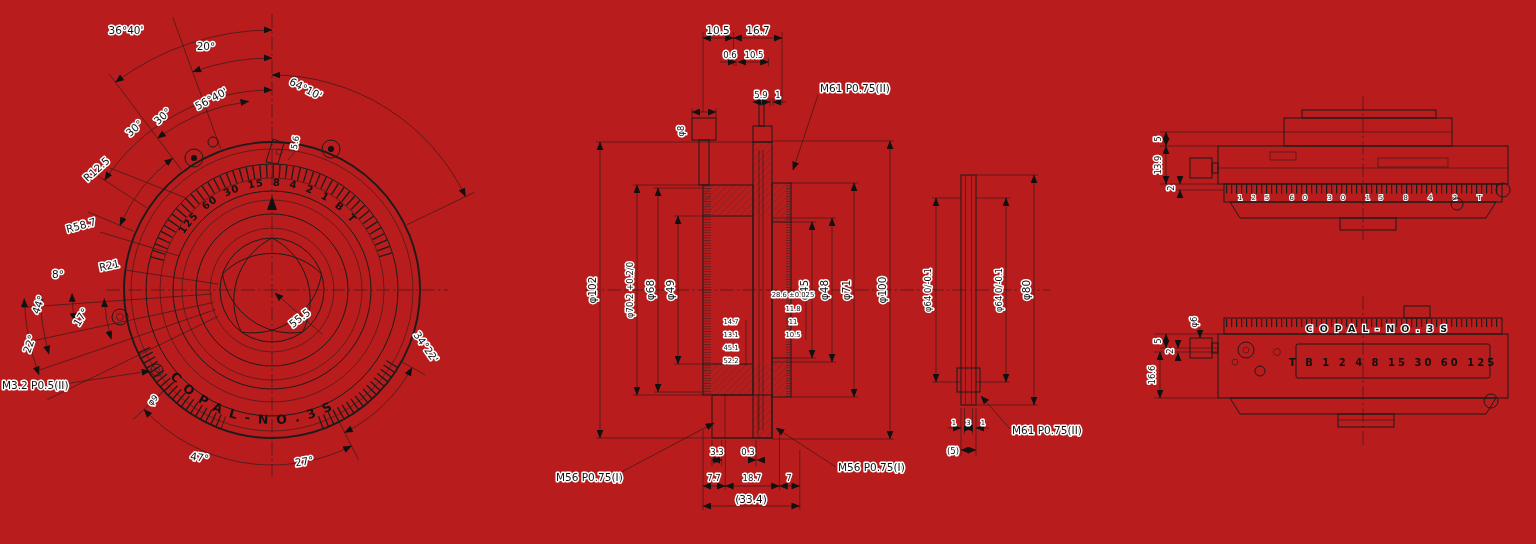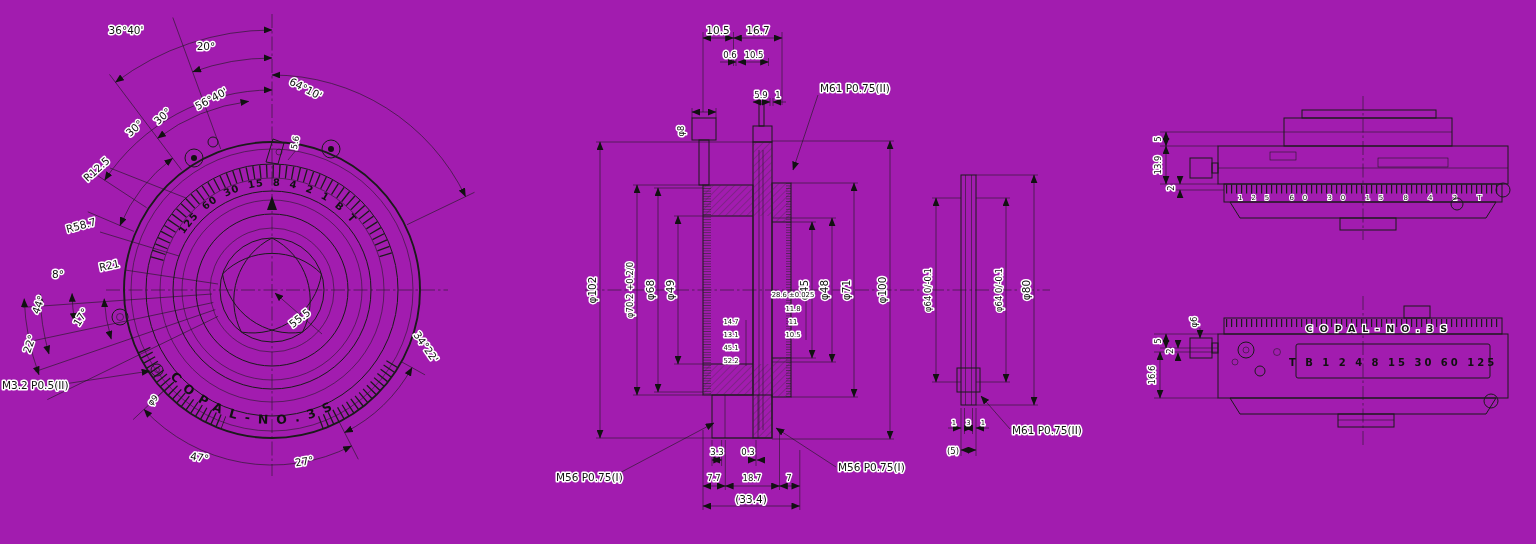--- a/index.html
+++ b/index.html
@@ -3,7 +3,7 @@
 <meta charset="utf-8">
 <style>
   html,body{margin:0;padding:0;background:#fff;}
-  .stage{position:relative;width:1536px;height:544px;background:#a21caf;overflow:hidden;}
+  .stage{position:relative;width:1536px;height:544px;background:#b91c1c;overflow:hidden;}
   svg{display:block;}
   .ln{stroke:#1b1b1b;stroke-width:1;fill:none;}
   .lt{stroke:#1b1b1b;stroke-width:.55;fill:none;}

